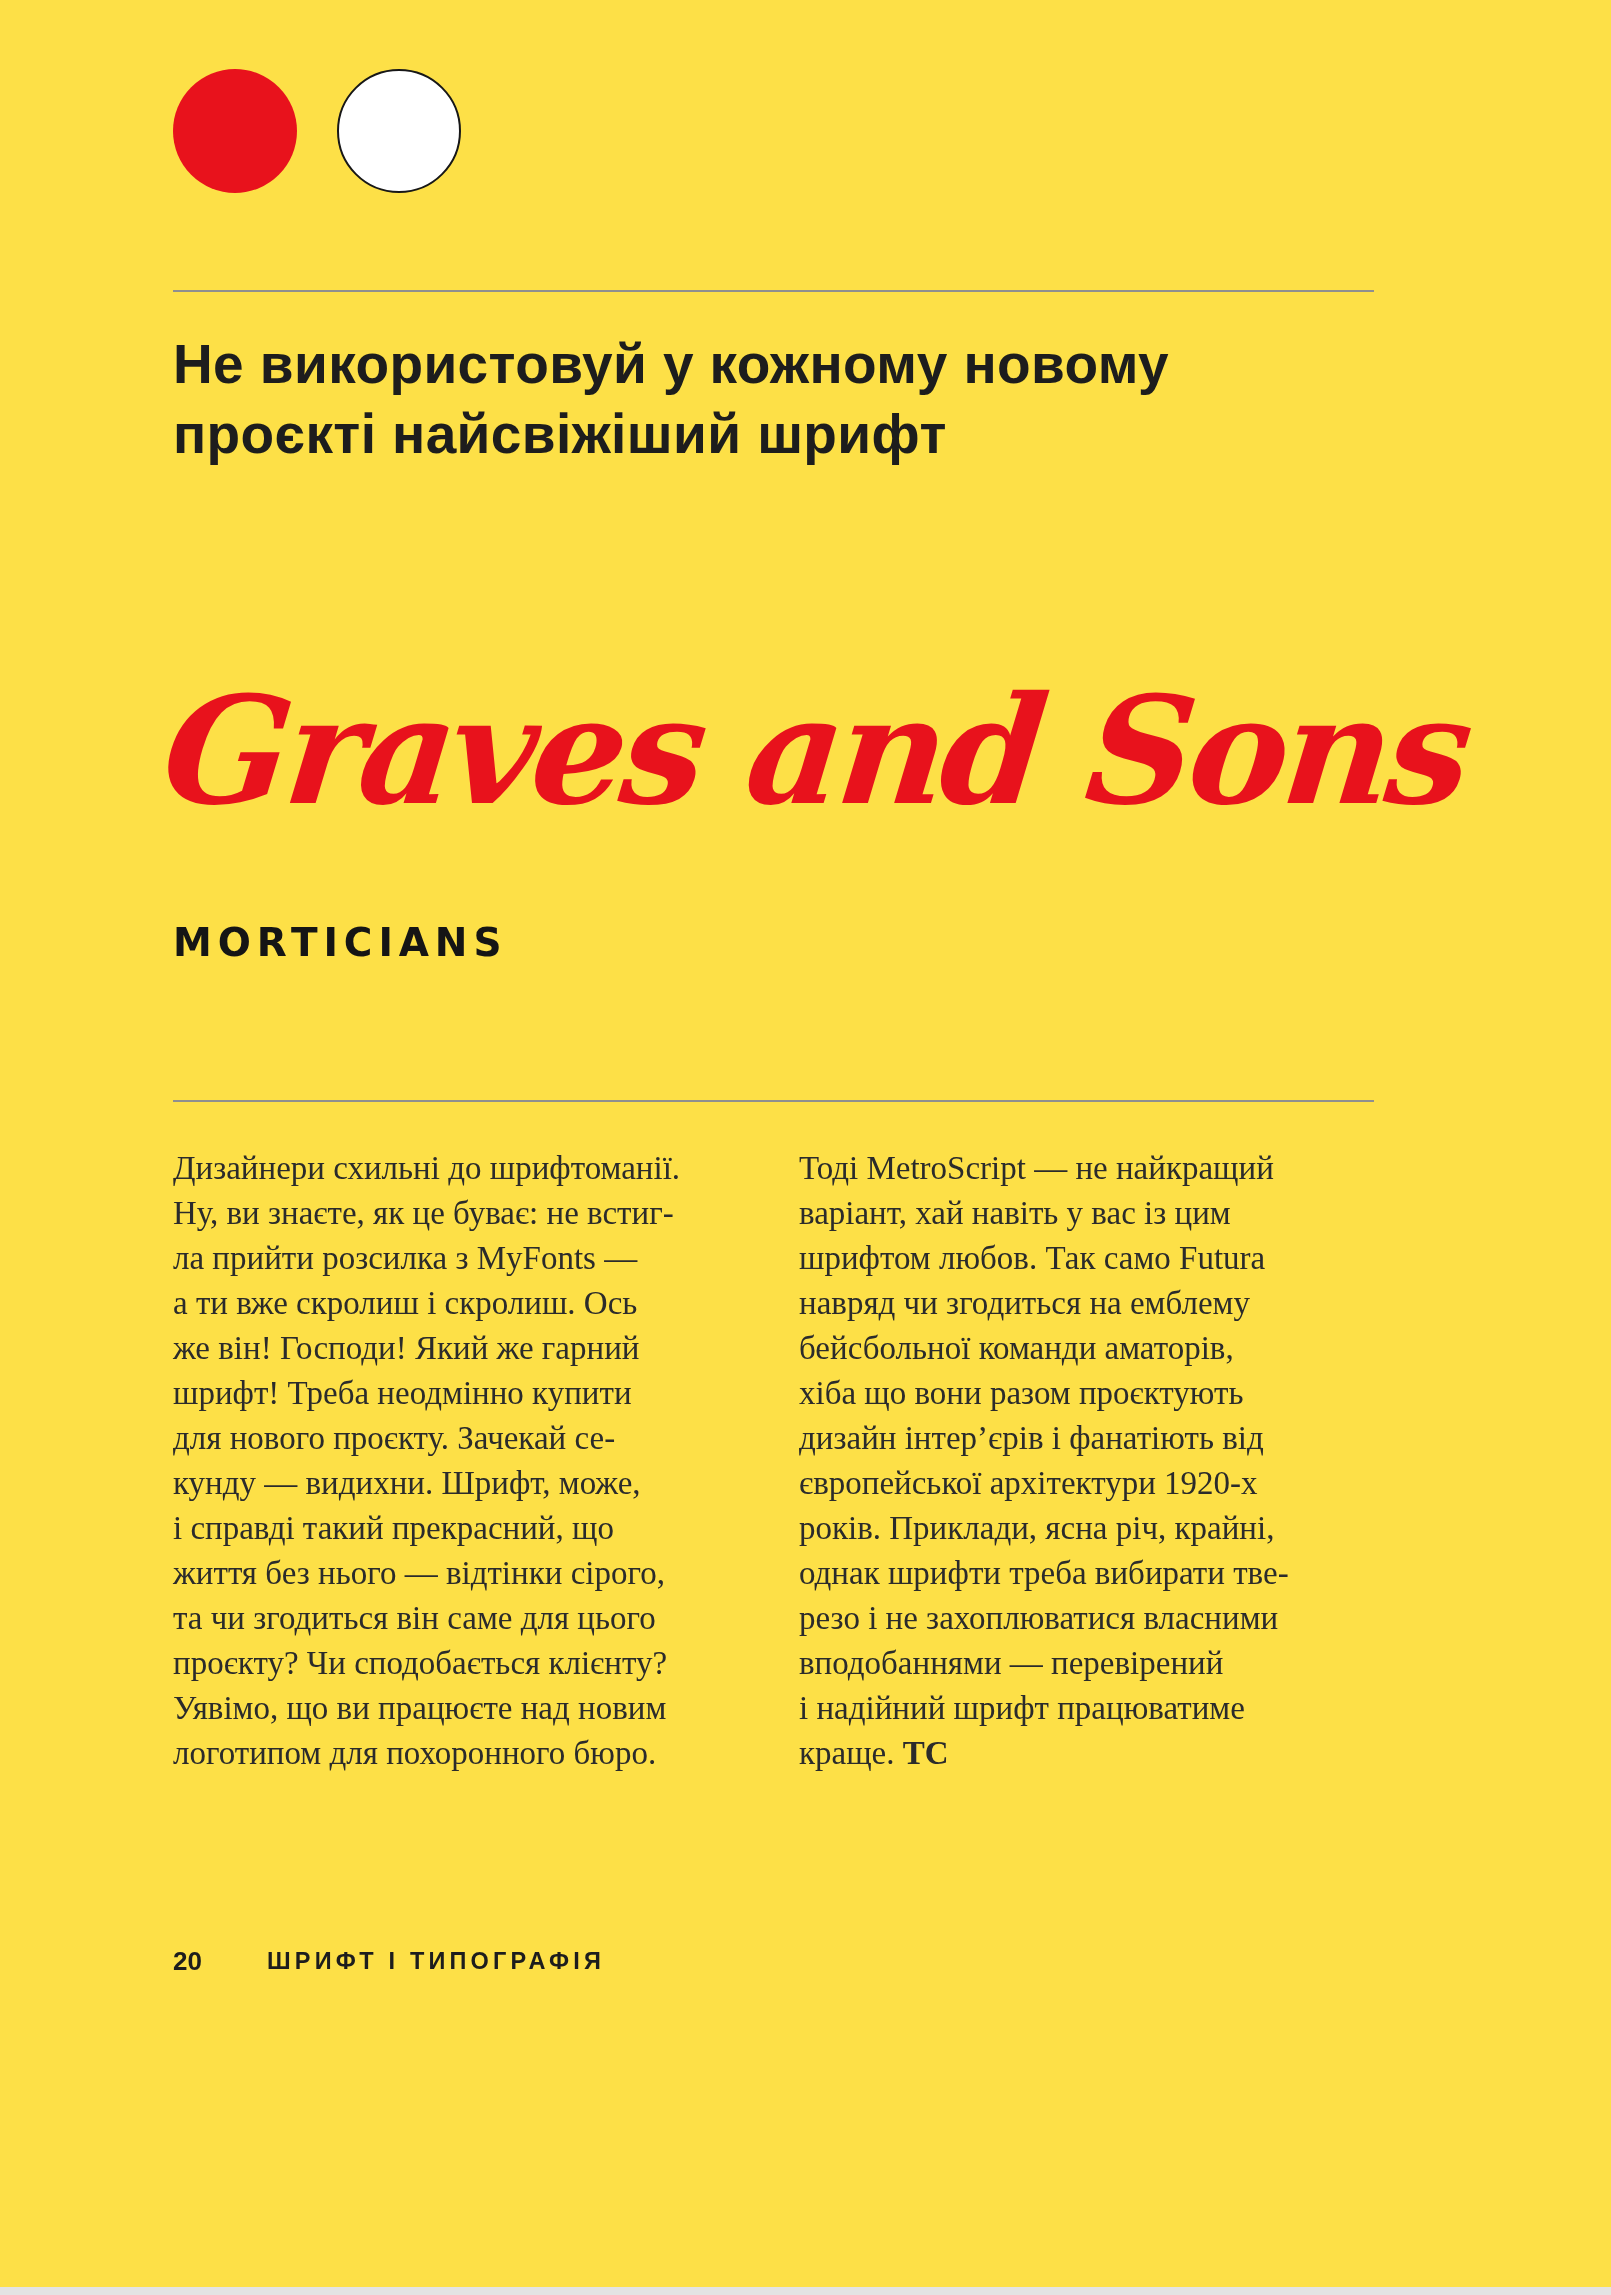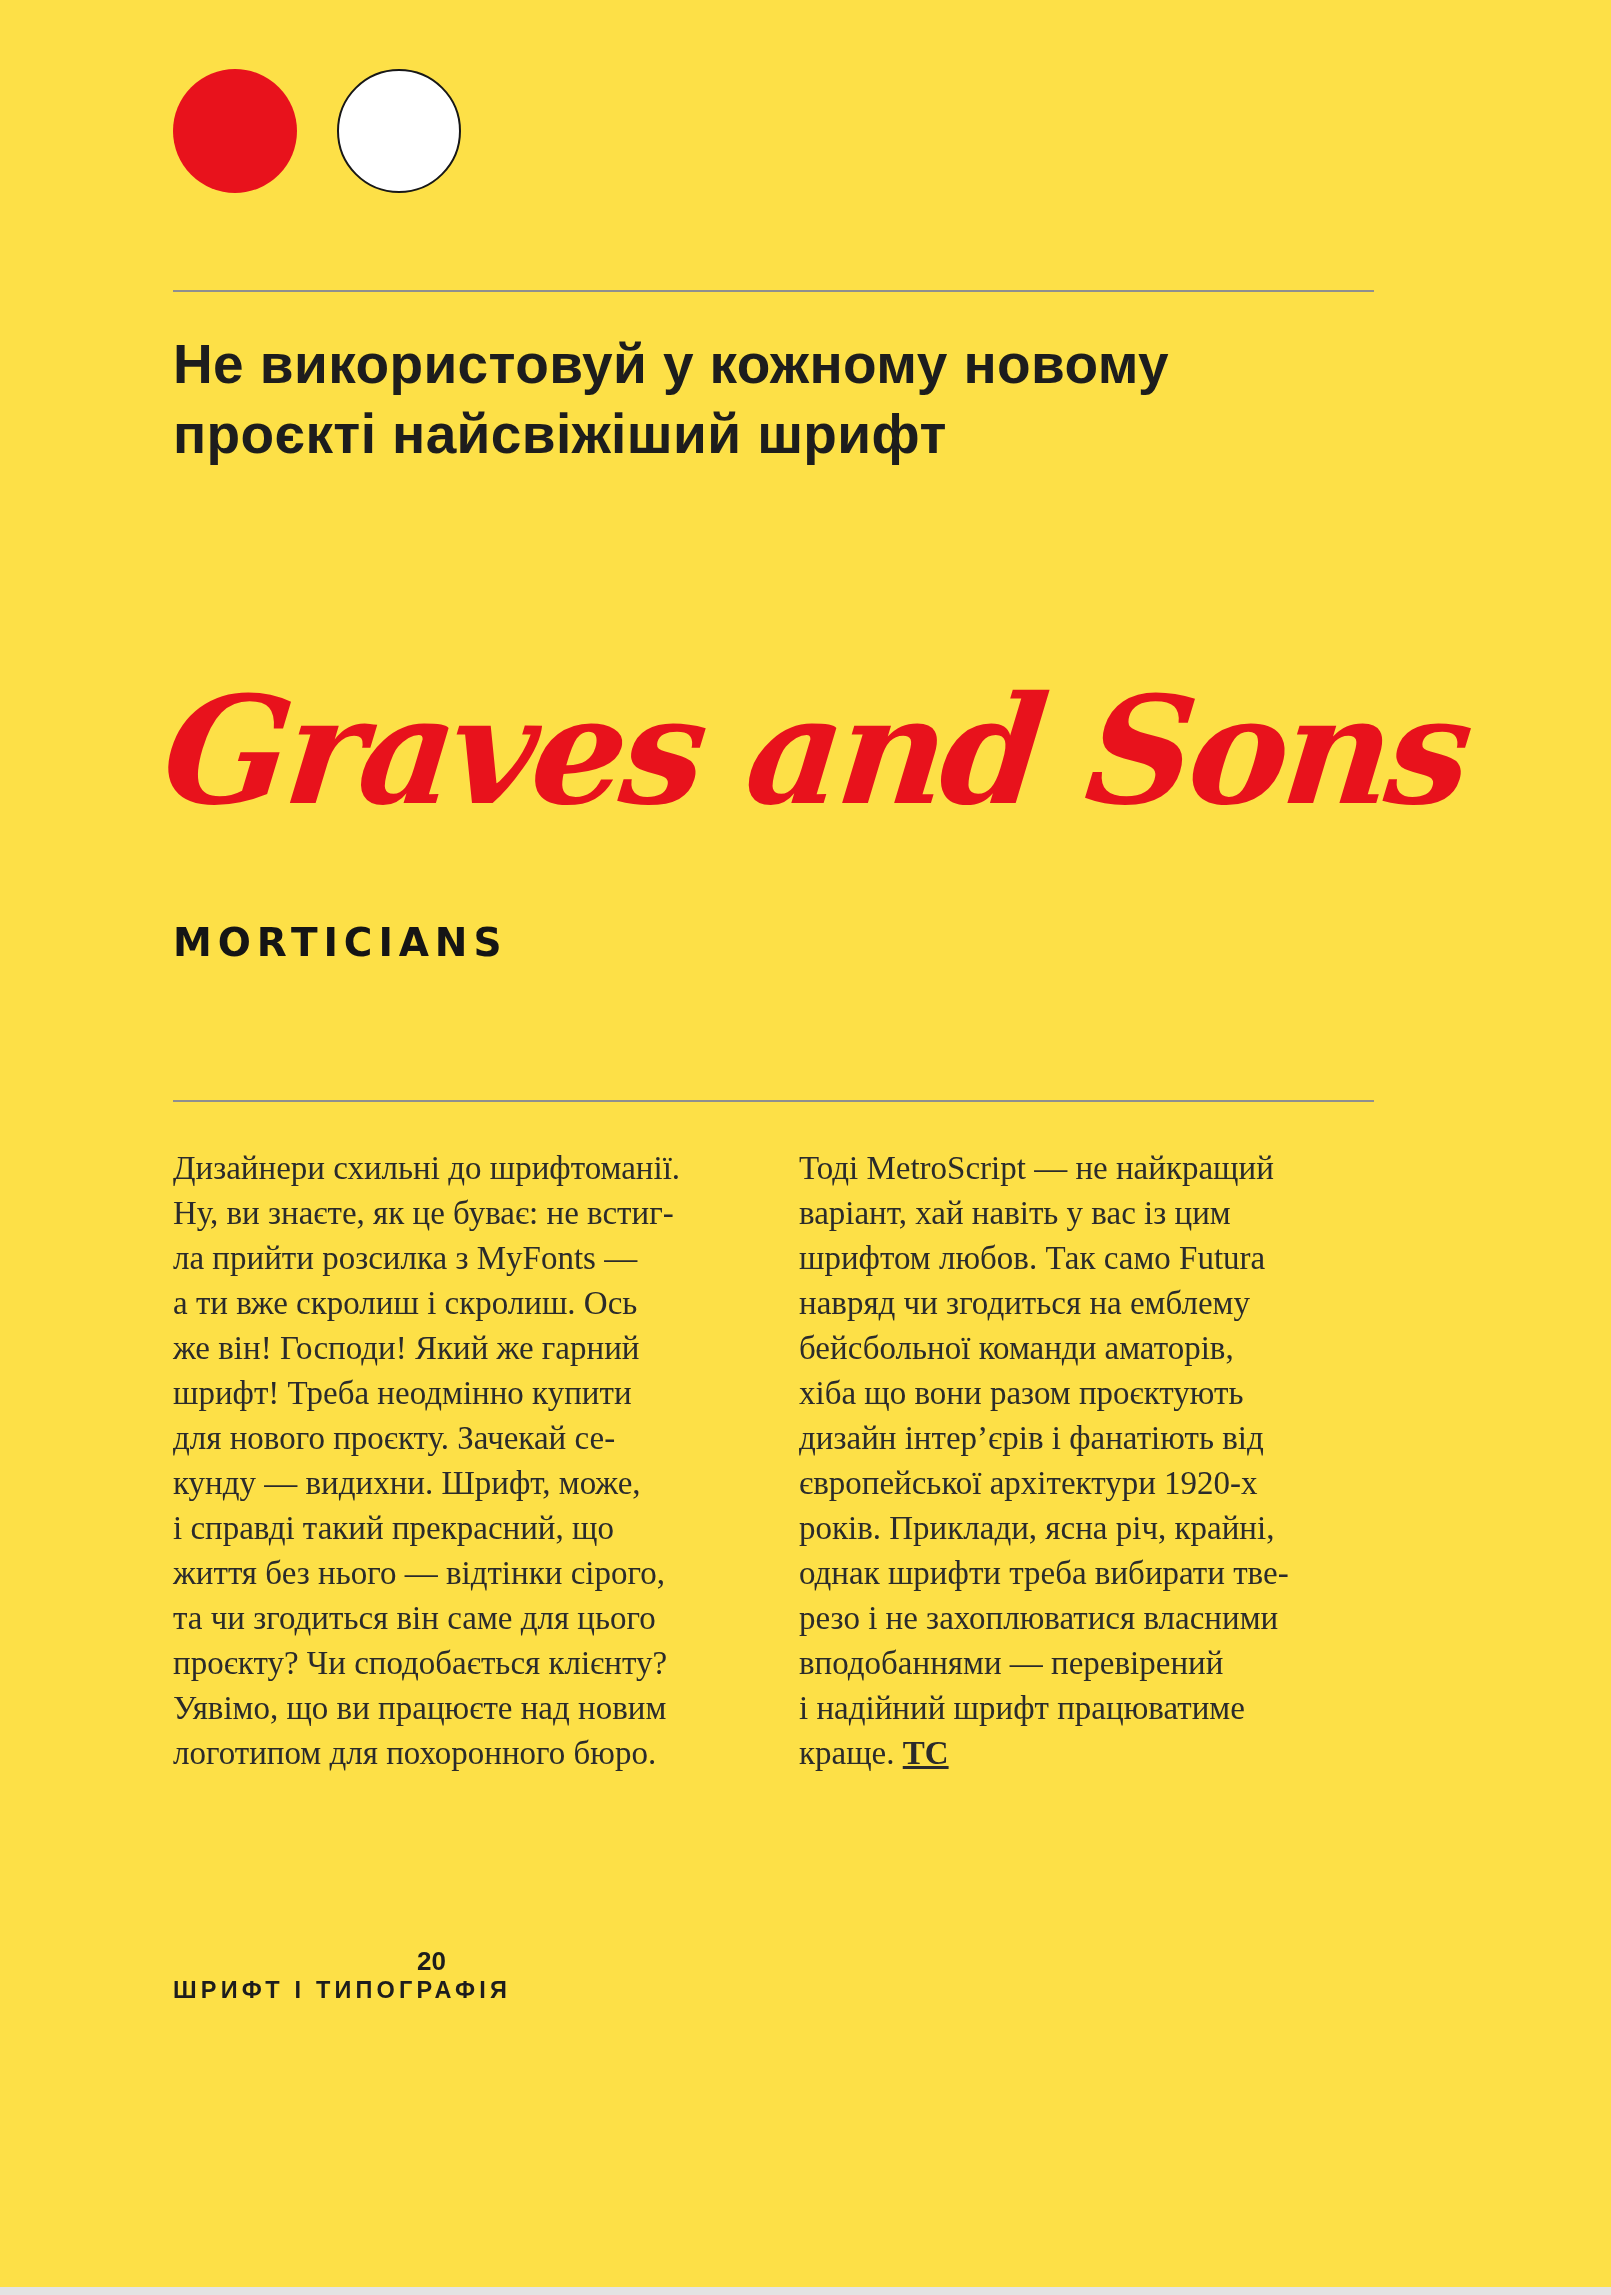--- a/index.html
+++ b/index.html
@@ -93,7 +93,7 @@
   }
   .col-1 { width: 576px; margin-right: 50px; }
   .col-2 { width: 575px; }
-  .bold-sig { font-weight: bold; white-space: normal; text-decoration: underline; }
+  .bold-sig { font-weight: bold; white-space: normal; }
 
   .footer {
     position: absolute;

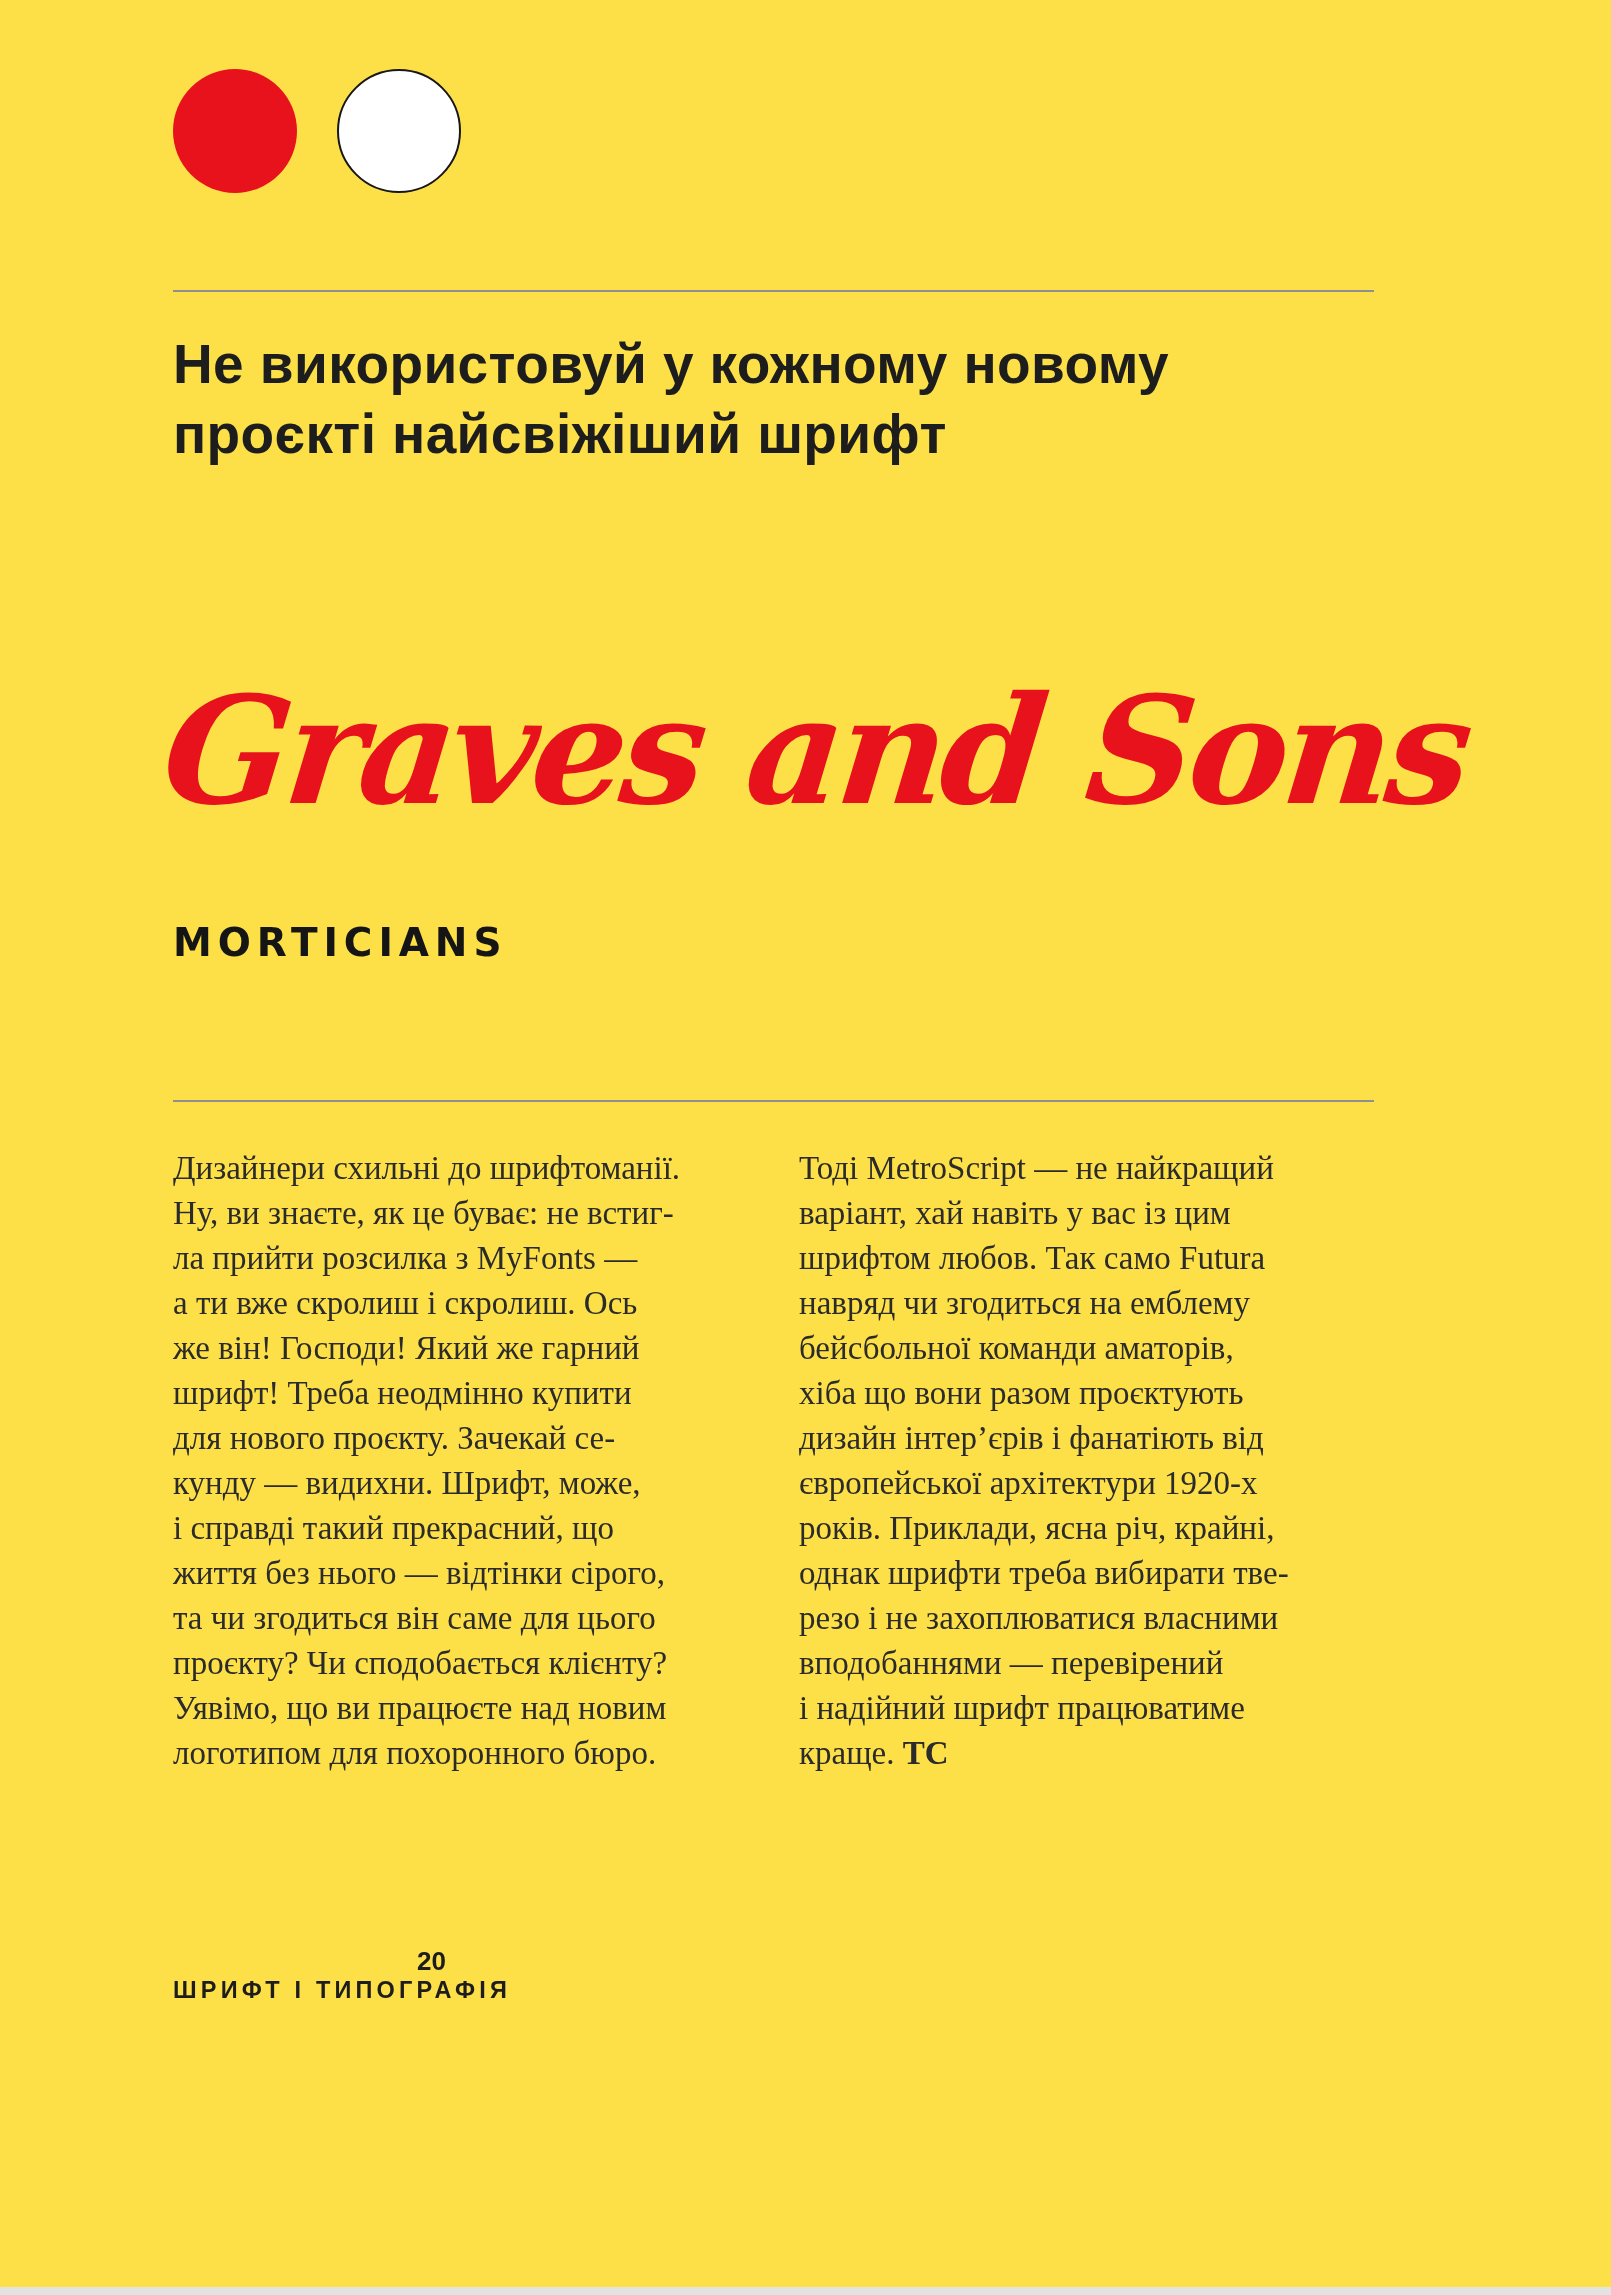--- a/index.html
+++ b/index.html
@@ -100,8 +100,7 @@
     left: 173px;
     top: 1946px;
     display: flex;
-    align-items: flex-end;
-    flex-direction: column;
+    align-items: center;
   }
   .footer .pagenum {
     font-family: "Liberation Sans", sans-serif;

